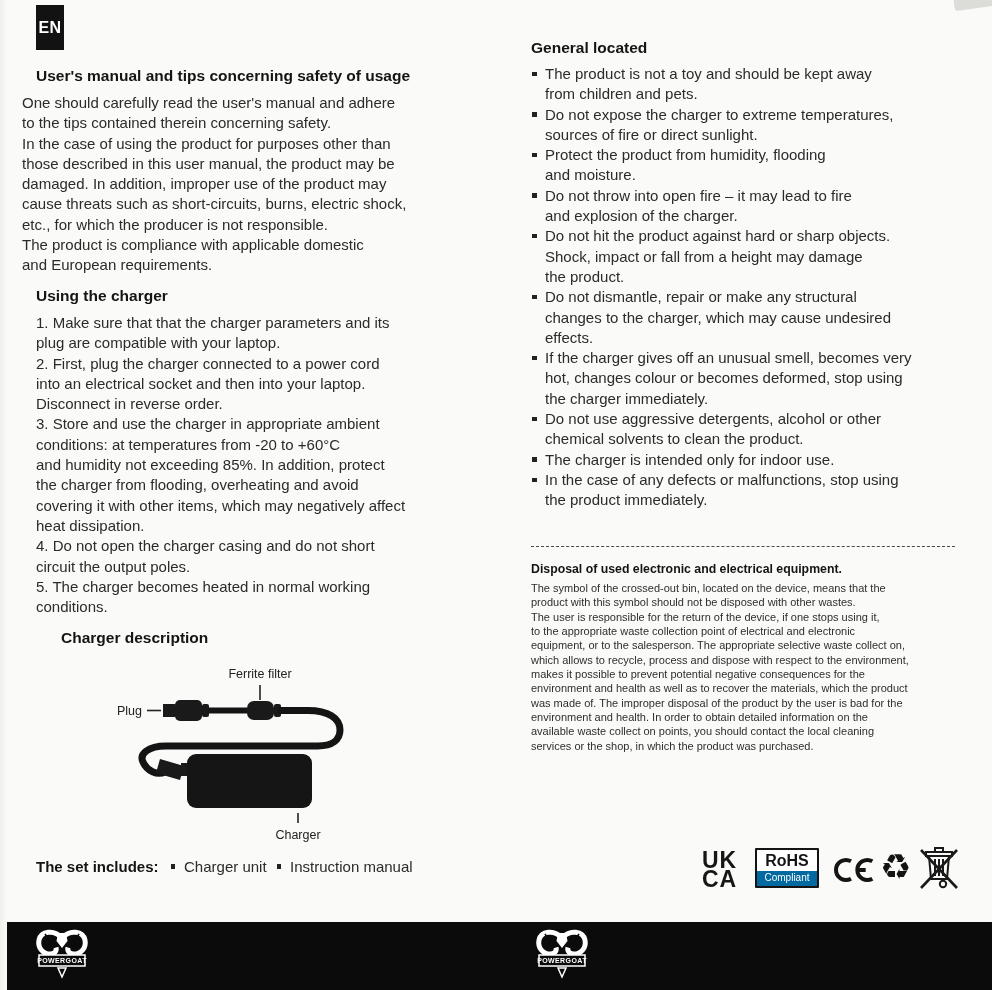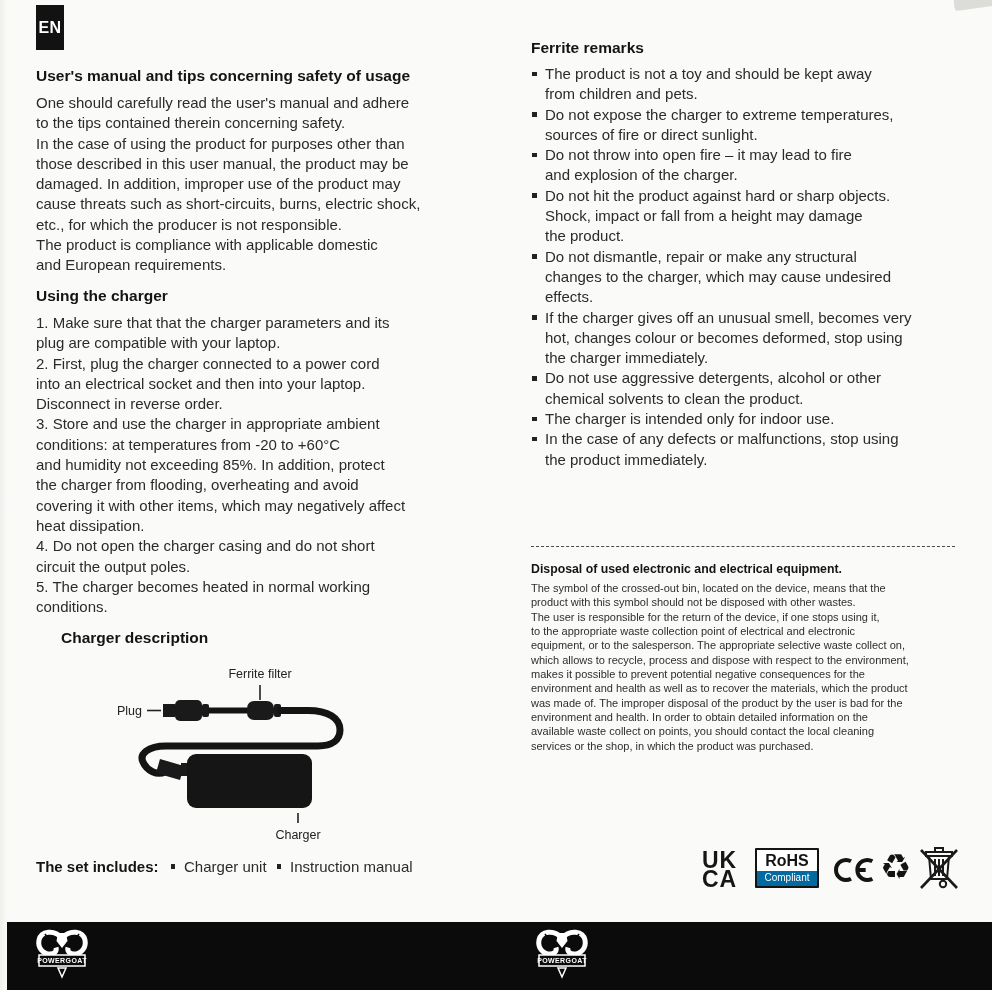--- a/index.html
+++ b/index.html
@@ -164,7 +164,7 @@
   <span class="item">Instruction manual</span>
 </div>
 
-<div class="abs h1" style="left:531px;top:38px;">Ferrite remarks</div>
+<div class="abs h1" style="left:531px;top:38px;">General located</div>
 
 <ul class="abs remarks" style="left:531px;top:64px;">
   <li>The product is not a toy and should be kept away

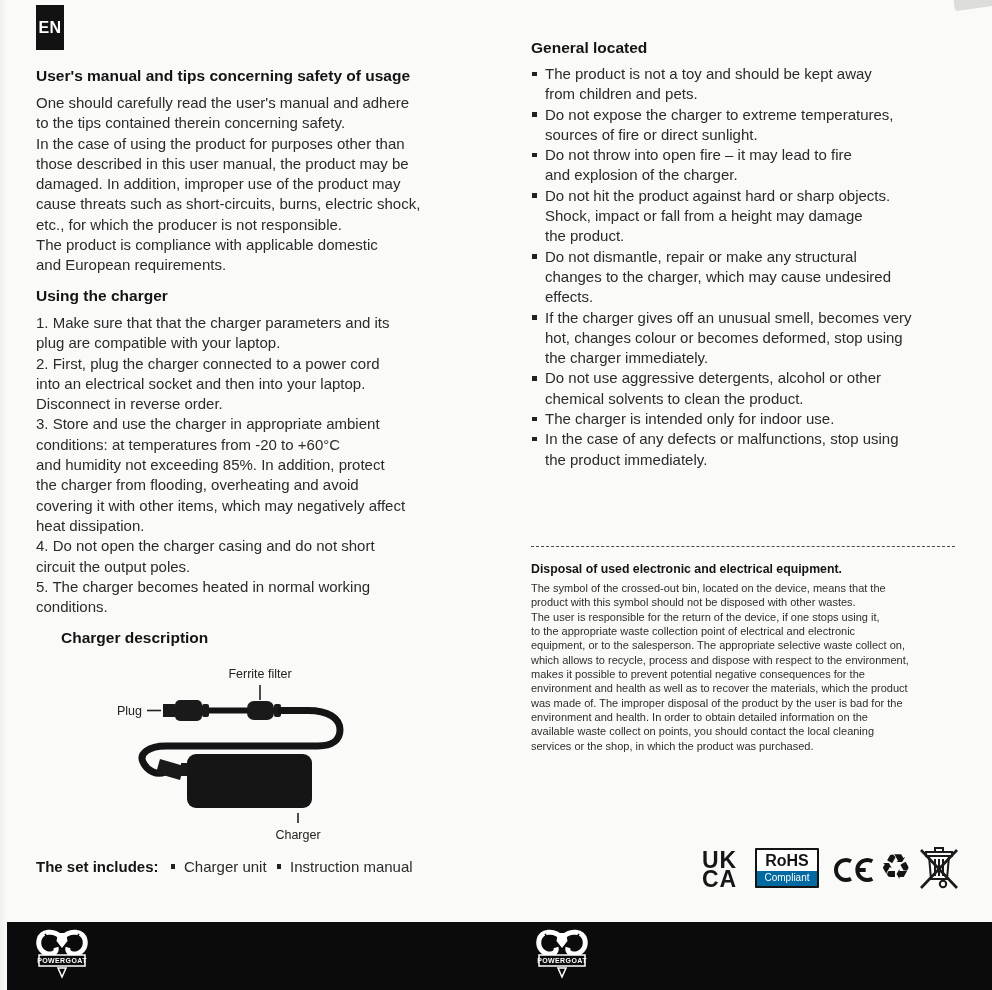--- a/index.html
+++ b/index.html
@@ -95,7 +95,7 @@
 
 <div class="abs h1" style="left:36px;top:66px;">User's manual and tips concerning safety of usage</div>
 
-<div class="abs body-text" style="left:36px;top:93px;">One should carefully read the user's manual and adhere
+<div class="abs body-text" style="left:22px;top:93px;">One should carefully read the user's manual and adhere
 to the tips contained therein concerning safety.
 In the case of using the product for purposes other than
 those described in this user manual, the product may be

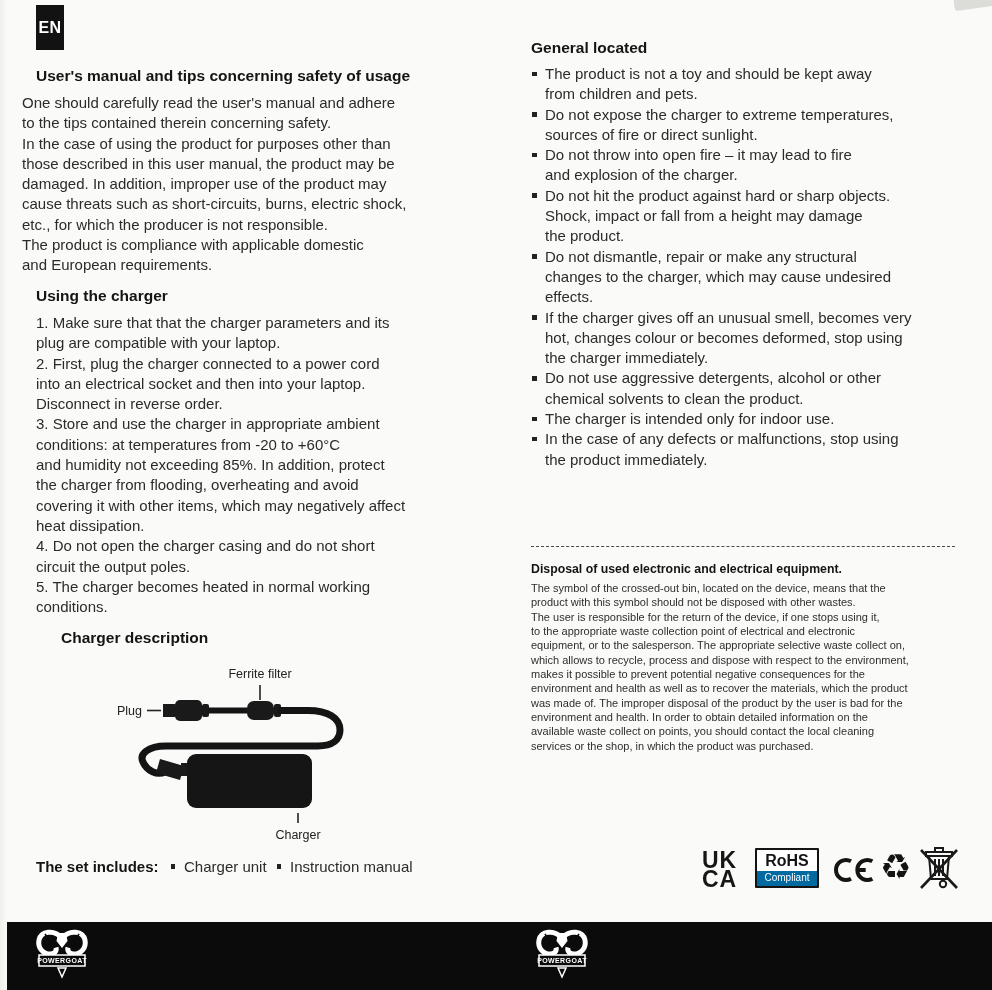--- a/index.html
+++ b/index.html
@@ -171,6 +171,8 @@
 from children and pets.</li>
   <li>Do not expose the charger to extreme temperatures,
 sources of fire or direct sunlight.</li>
+  <li>Protect the product from humidity, flooding
+and moisture.</li>
   <li>Do not throw into open fire – it may lead to fire
 and explosion of the charger.</li>
   <li>Do not hit the product against hard or sharp objects.

